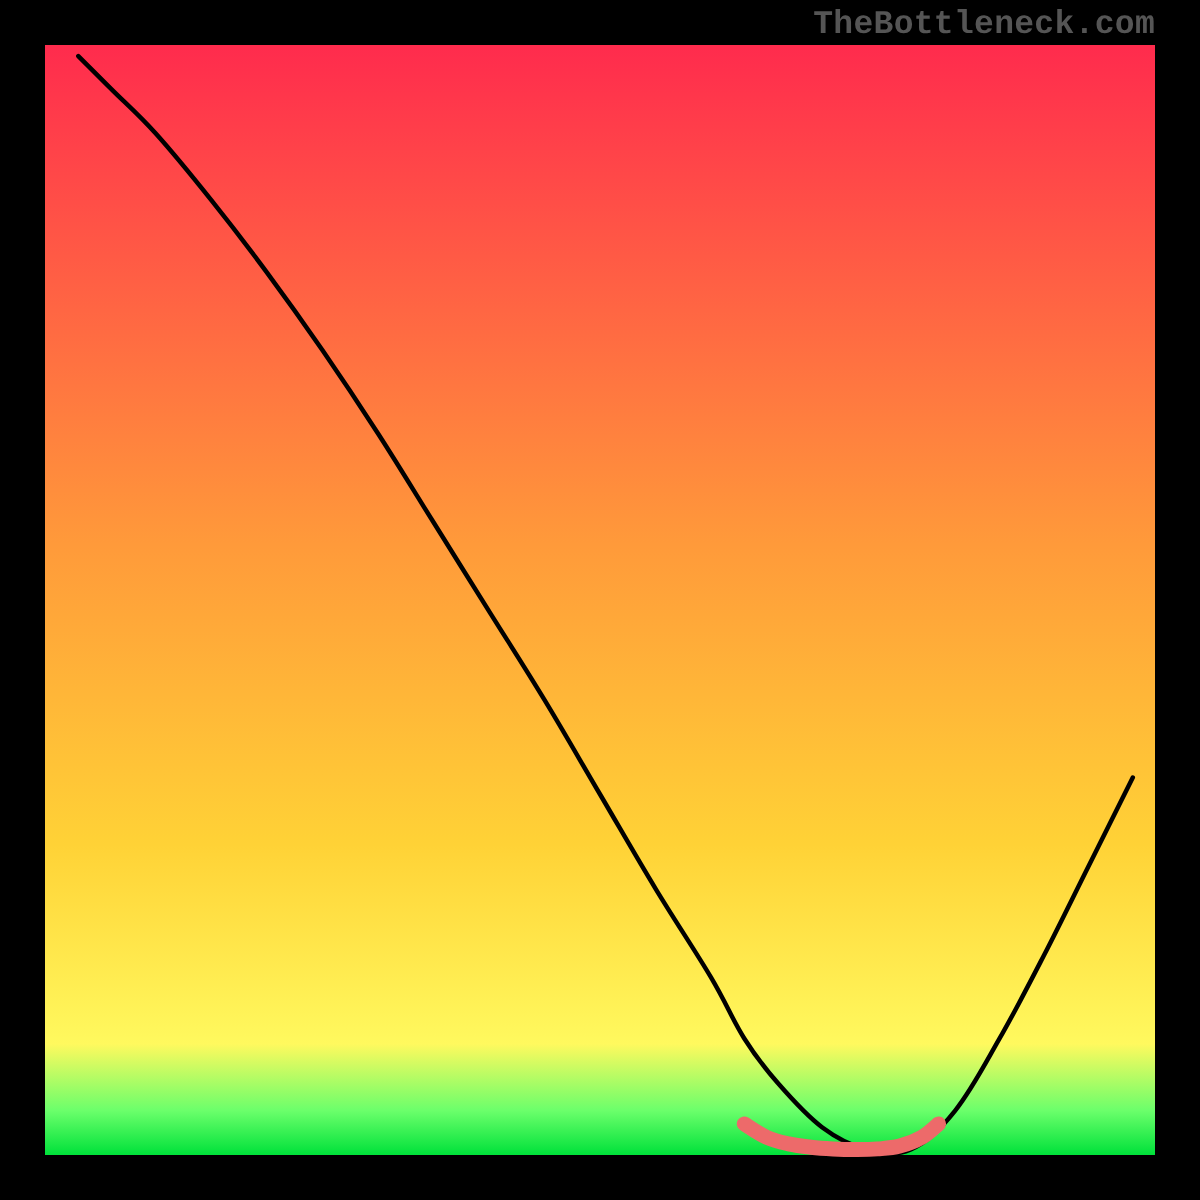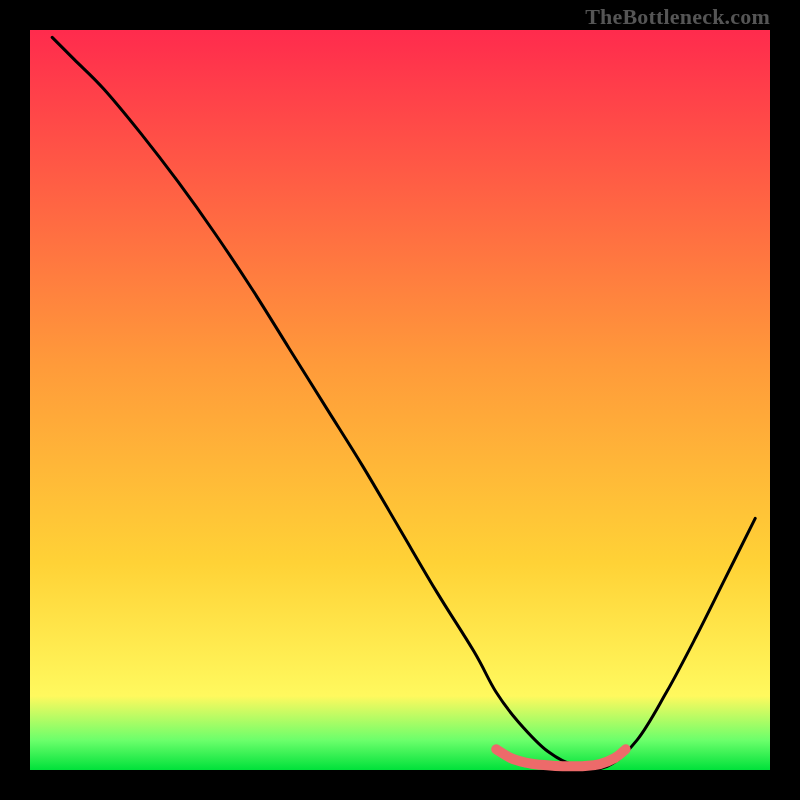--- a/index.html
+++ b/index.html
@@ -20,7 +20,7 @@
     position: absolute;
     top: 4px;
     right: 30px;
-    font-family: Liberation Serif, serif;
+    font-family: Liberation Mono, monospace;
     font-size: 22px;
     font-weight: 600;
     color: #555;

